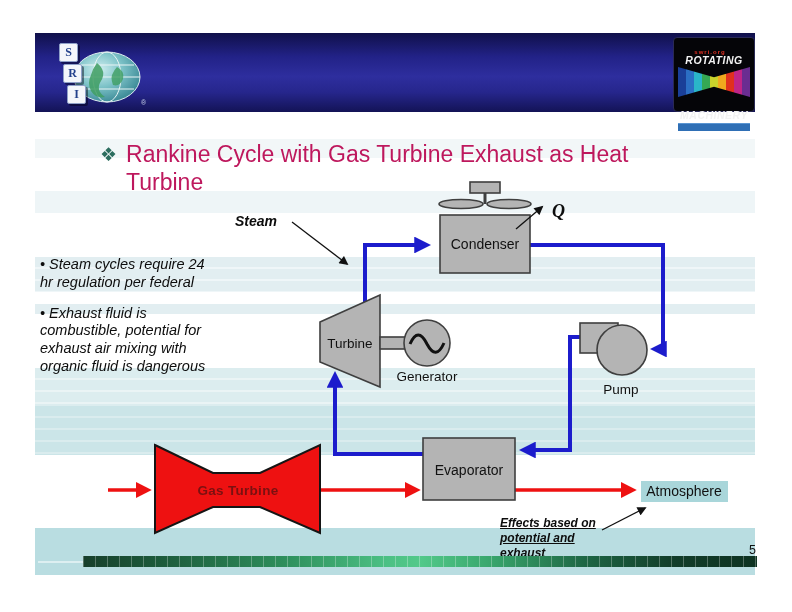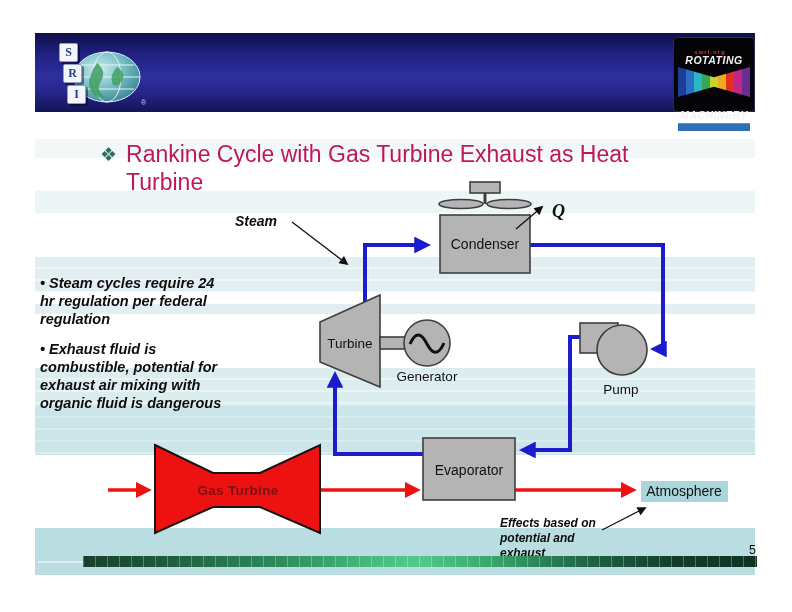--- a/index.html
+++ b/index.html
@@ -54,7 +54,7 @@
   .heading .h-text span{display:block;white-space:nowrap;}
   
   .notes{position:absolute;left:40px;top:256px;width:240px;z-index:2;
-         font-weight:bold;font-style:italic;font-size:14.5px;line-height:17.8px;color:#0d0d0d;margin-top:19px;}
+         font-weight:normal;font-style:italic;font-size:14.5px;line-height:17.8px;color:#0d0d0d;}
   .notes p{margin:0 0 13px 0;}
   .notes span{display:block;white-space:nowrap;}
   

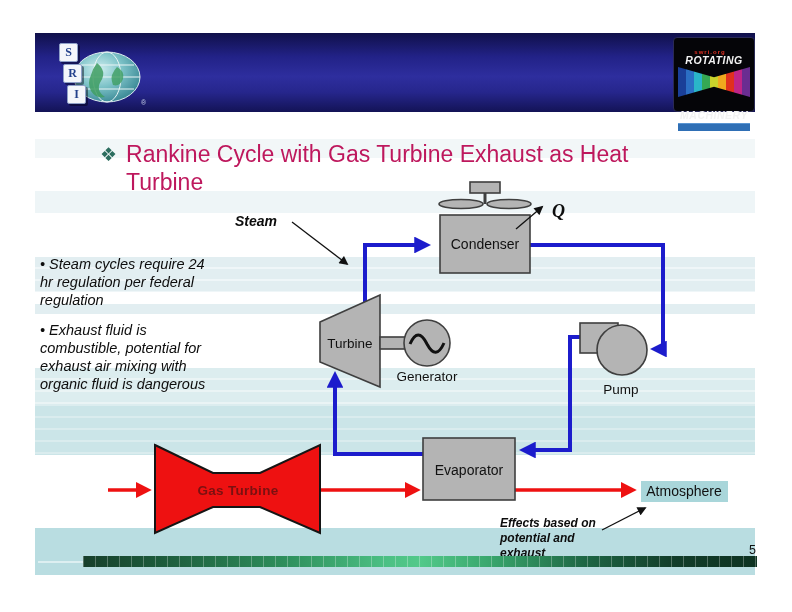--- a/index.html
+++ b/index.html
@@ -137,7 +137,6 @@
     <p>
       <span>• Steam cycles require 24</span>
       <span>hr regulation per federal</span>
-      <span>regulation</span>
     </p>
     <p>
       <span>• Exhaust fluid is</span>

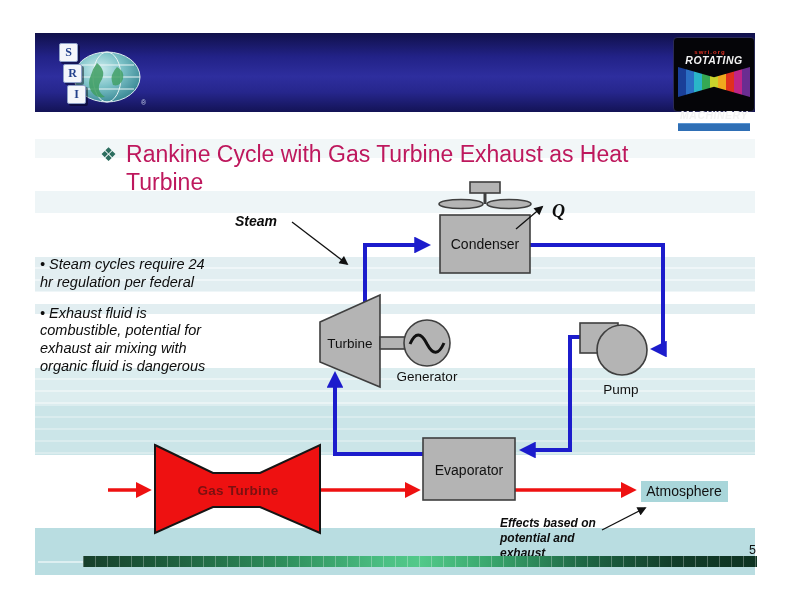--- a/index.html
+++ b/index.html
@@ -60,7 +60,7 @@
   
   .effects{position:absolute;left:500px;top:516px;z-index:2;font-weight:bold;font-style:italic;
            font-size:12px;line-height:15px;color:#0d0d0d;}
-  .effects span{display:block;white-space:nowrap;}
+  .effects span{display:block;white-space:nowrap;text-decoration:underline;}
   
   .barline{position:absolute;left:38px;top:561px;width:47px;height:2px;background:#ddeff1;z-index:2;}
   .gbar{position:absolute;left:83px;top:556px;width:674px;height:11px;z-index:2;

